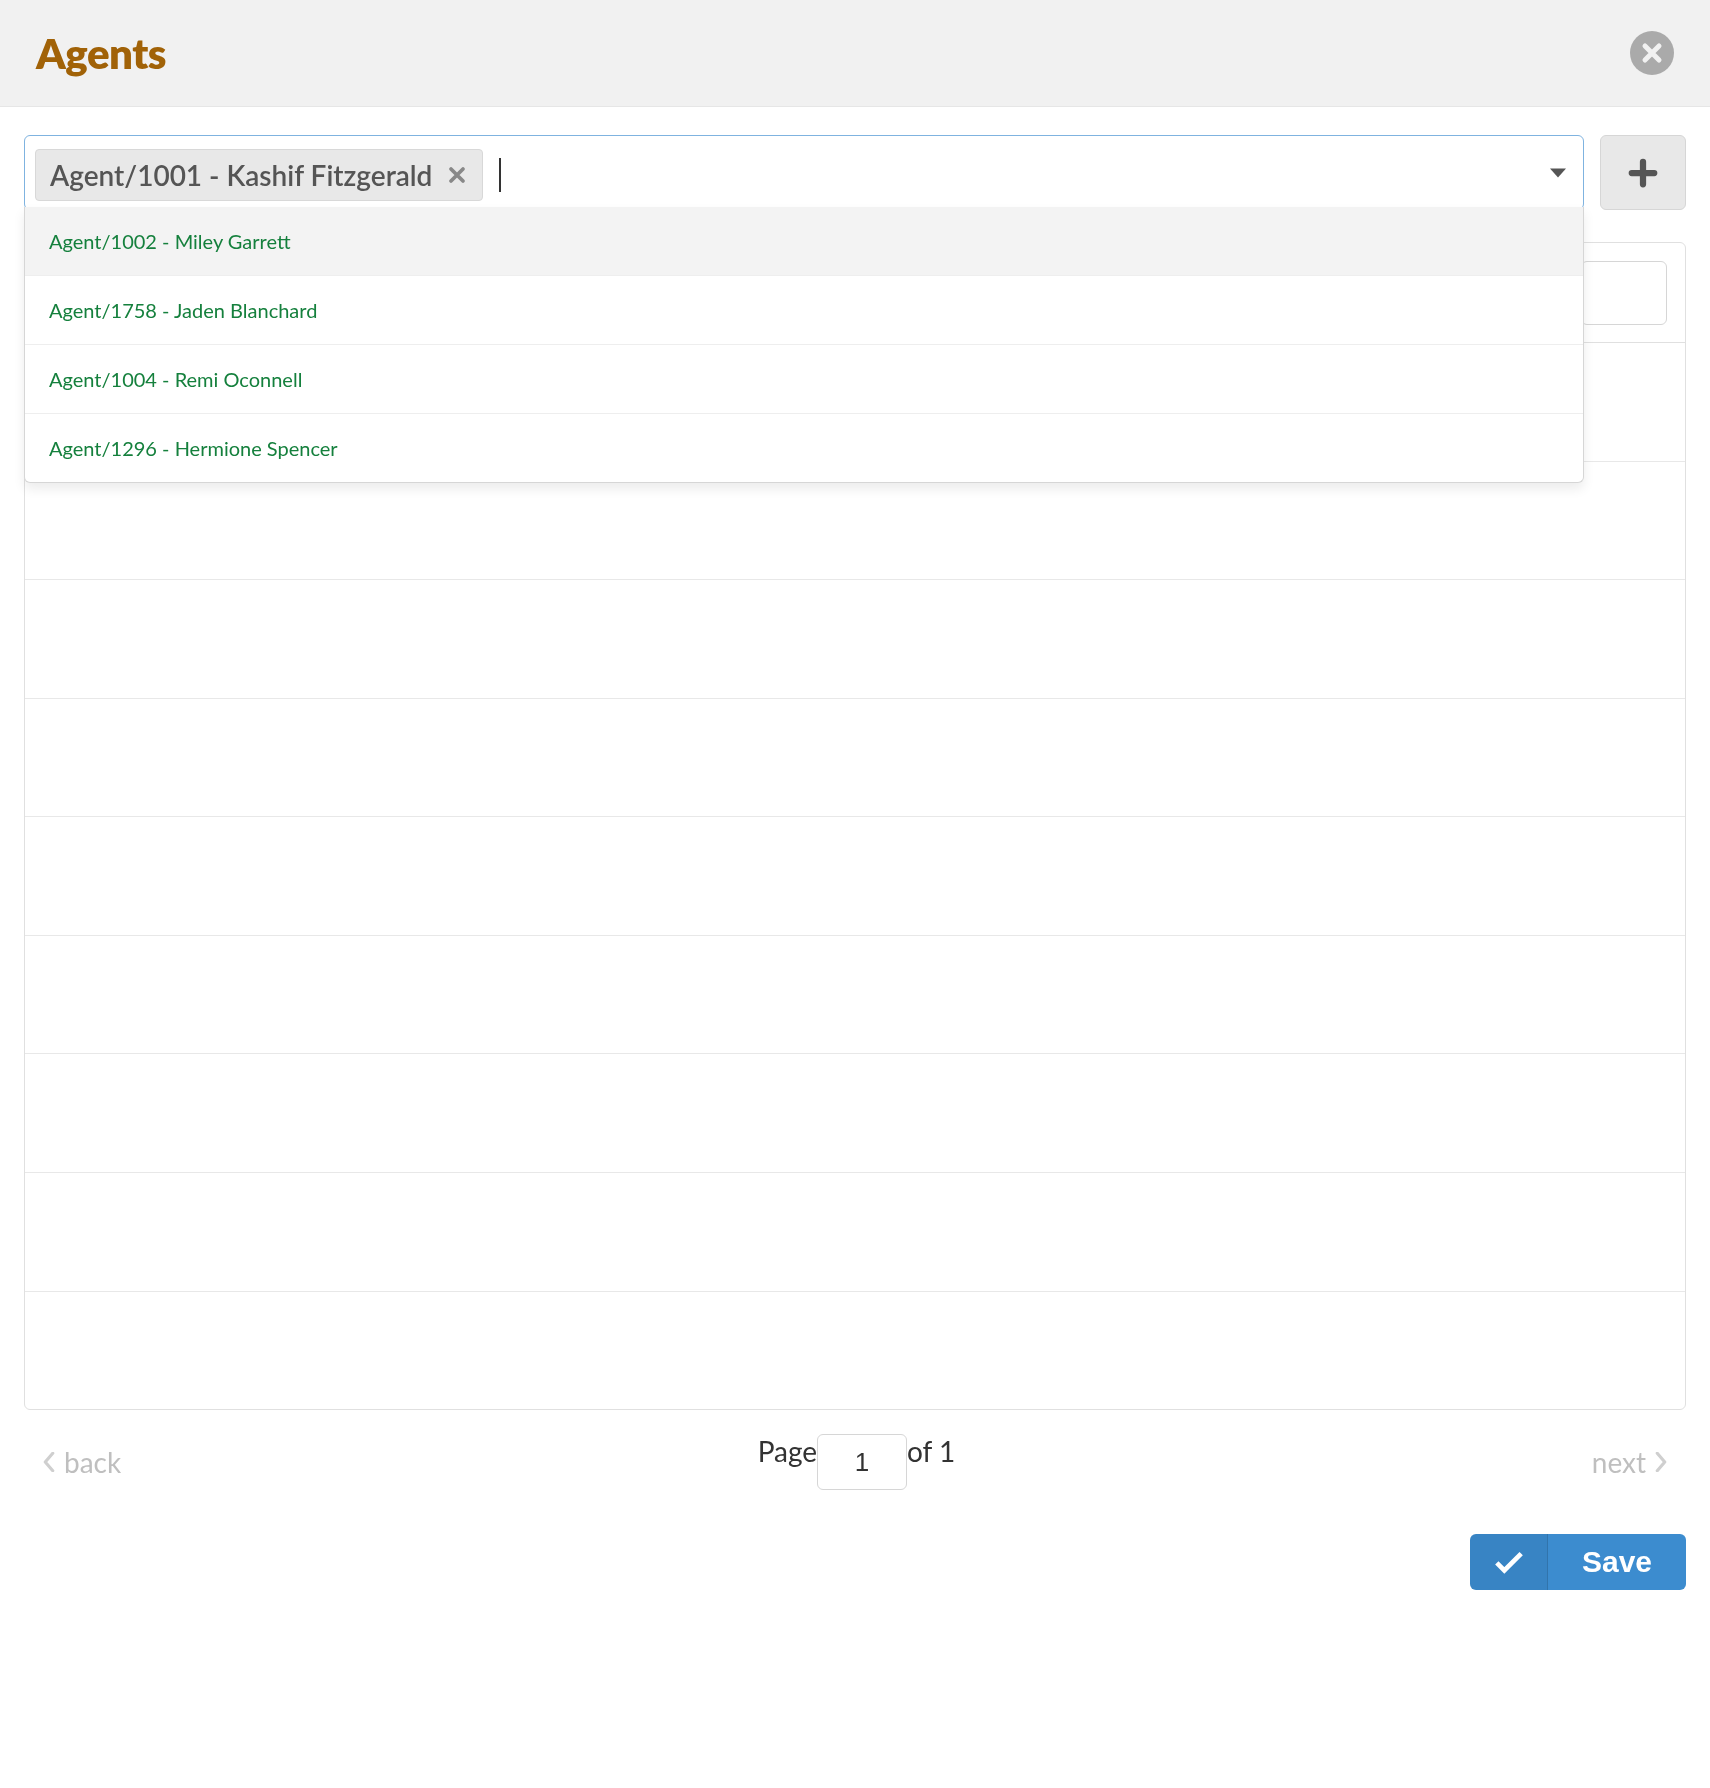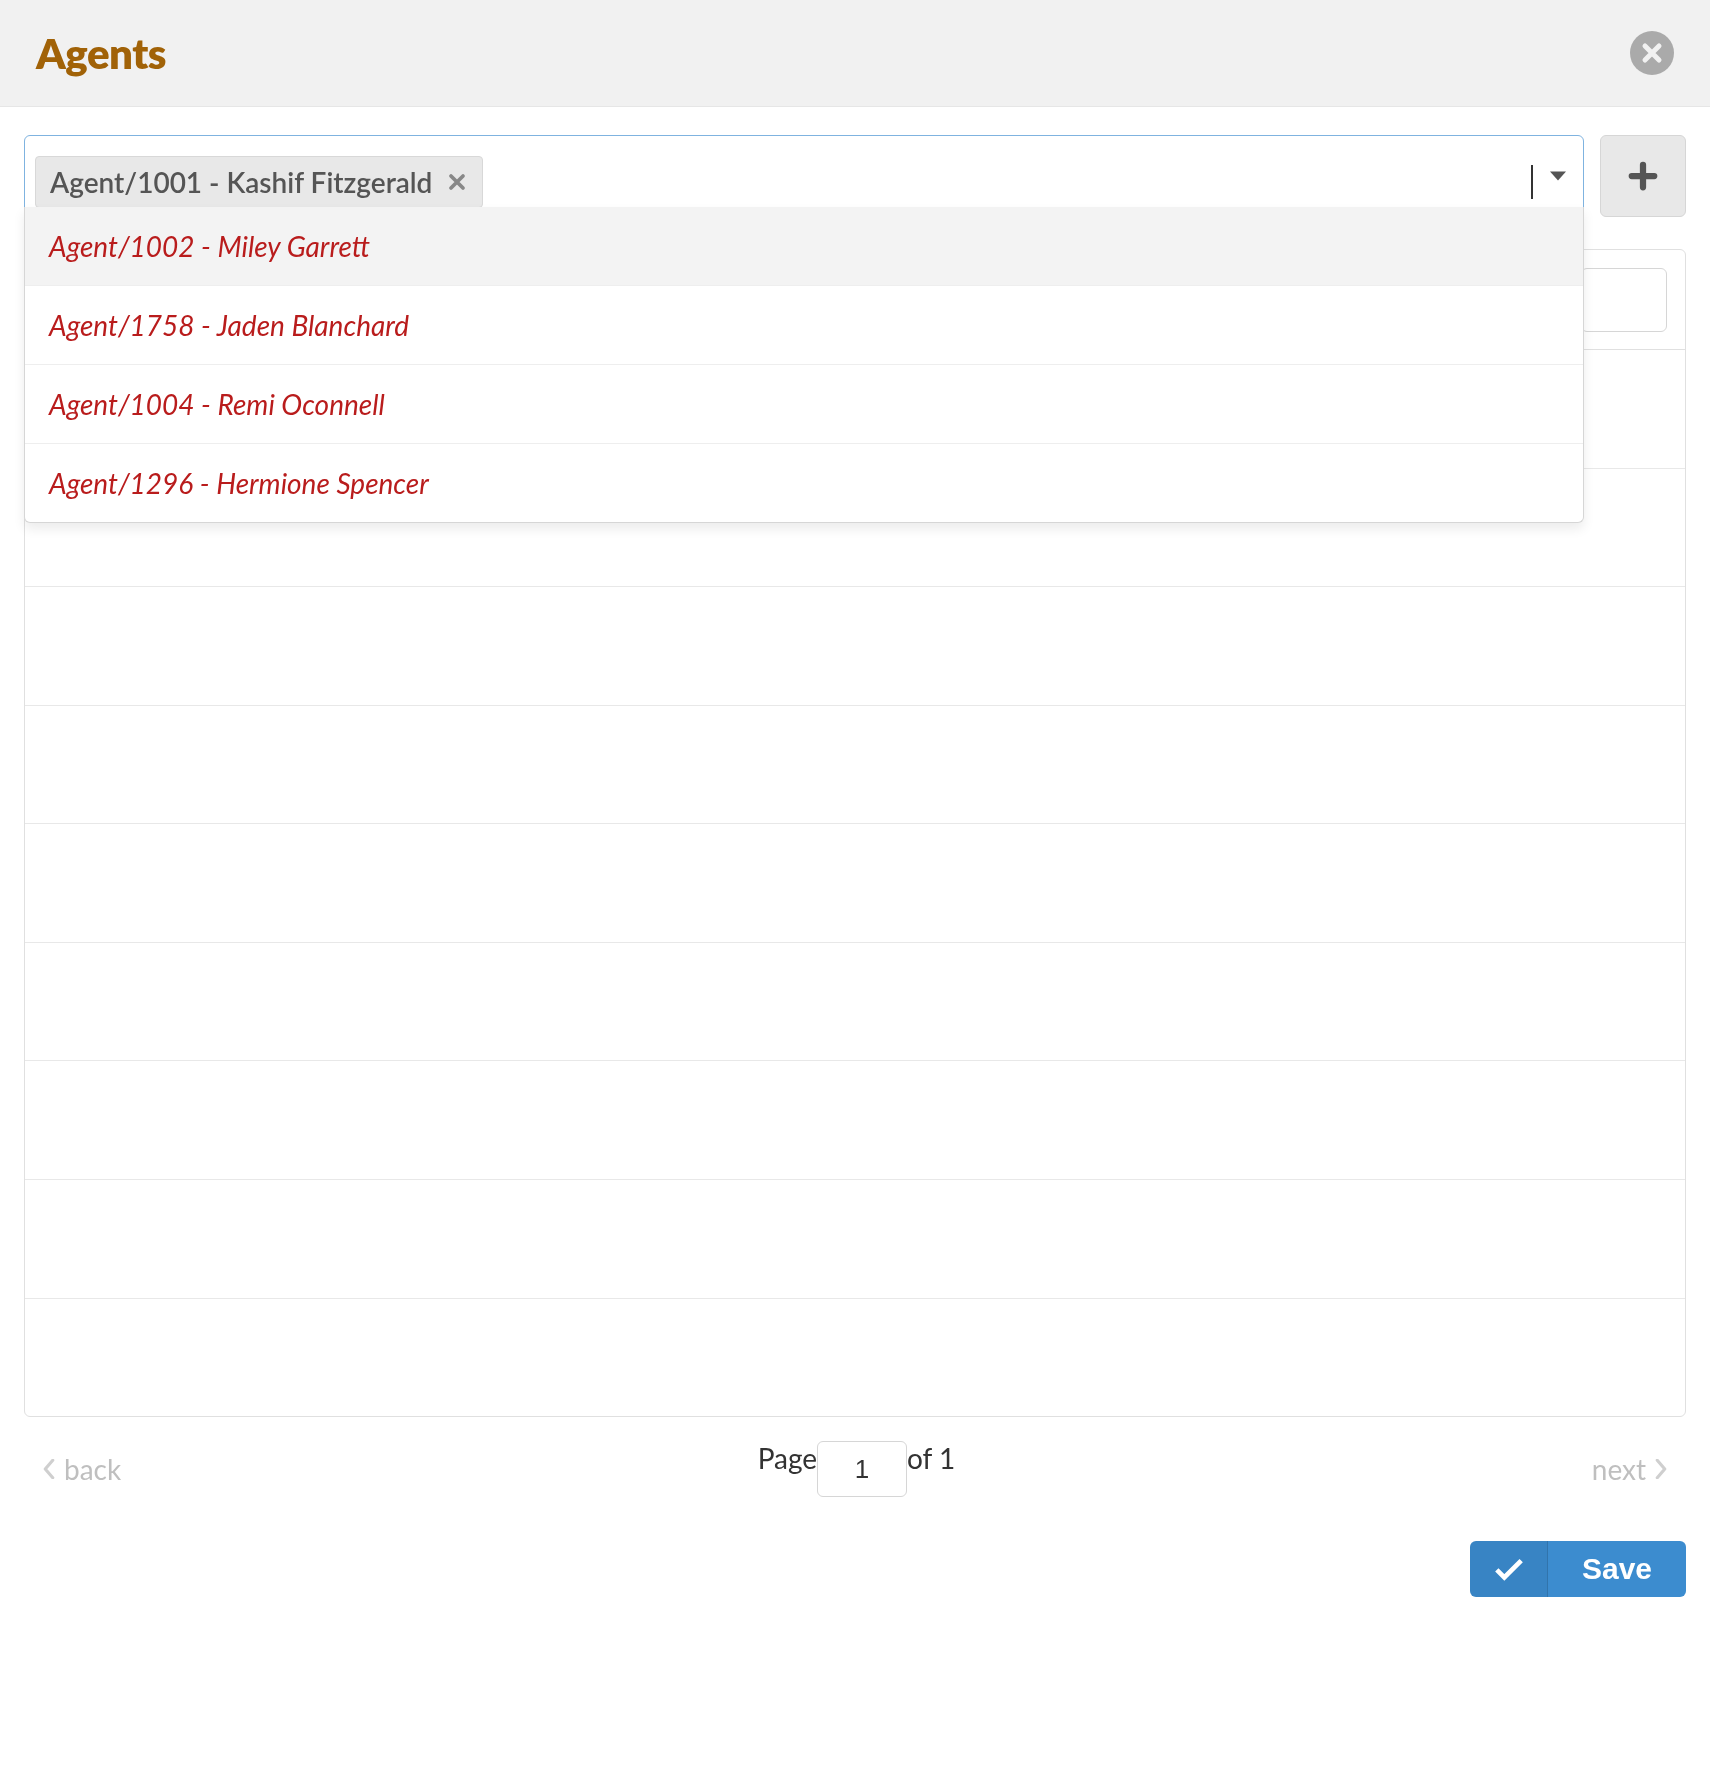--- a/index.html
+++ b/index.html
@@ -49,10 +49,9 @@
       min-height: 72px;
       display: flex;
       align-items: center;
-      padding: 20px 50px 8px 10px;
+      padding: 13px 50px 8px 10px;
       gap: 10px;
       flex-wrap: wrap;
-      justify-content: space-between;
     }
     .chip {
       background: #e8e8e8;

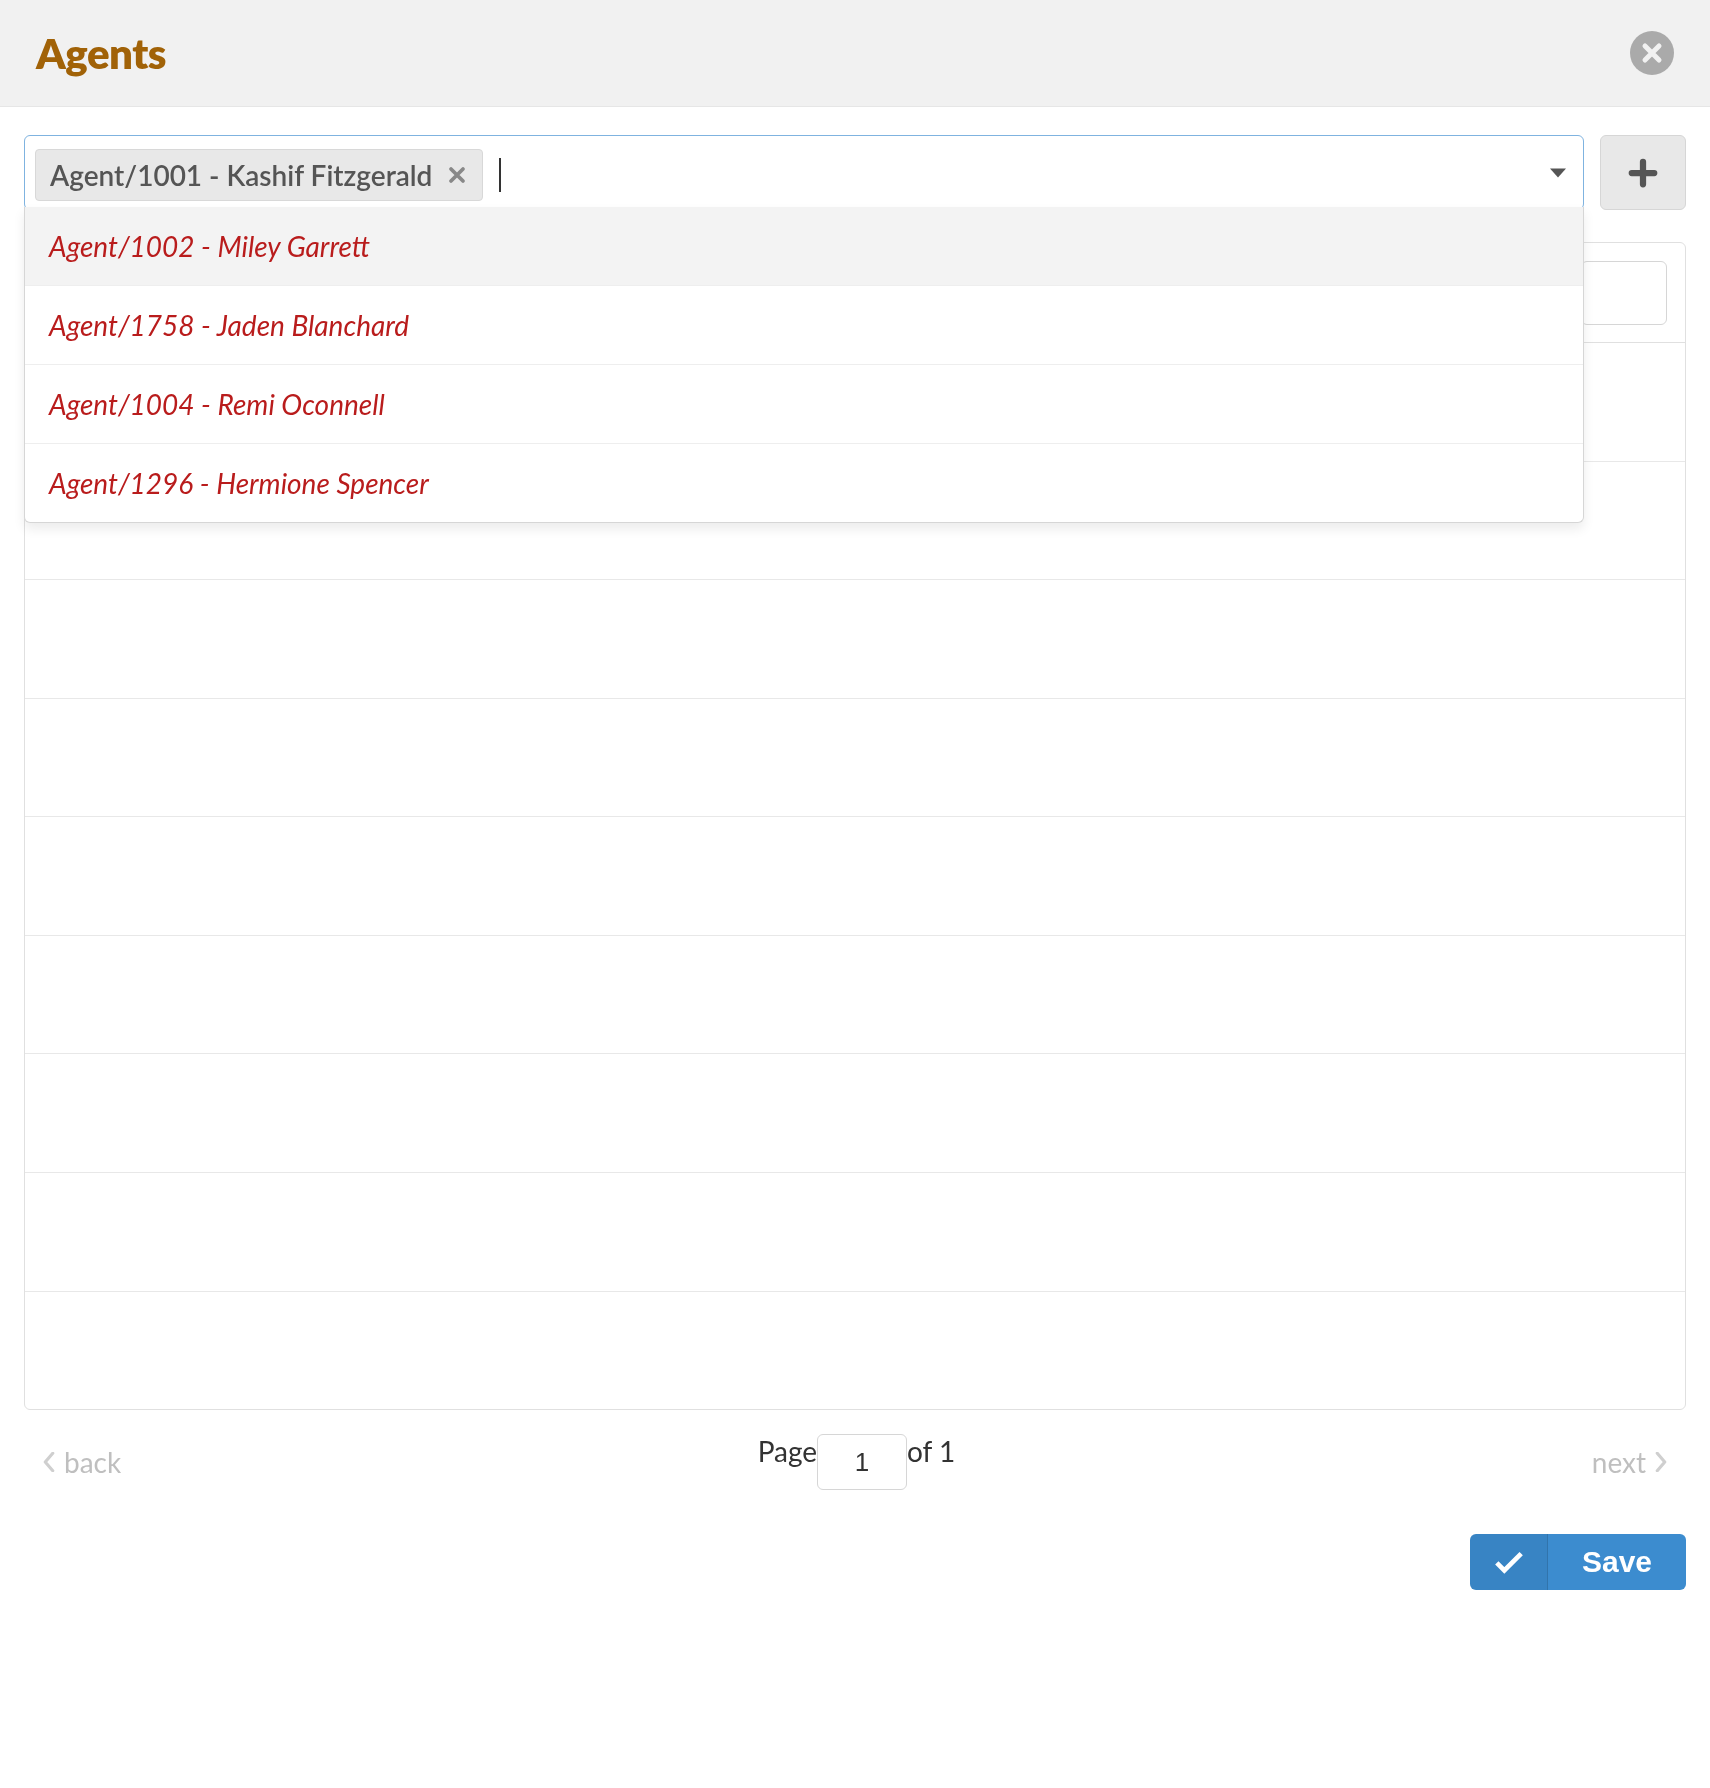--- a/index.html
+++ b/index.html
@@ -106,11 +106,10 @@
     }
     .dropdown-item {
       padding: 22px 24px;
-      font-size: 28px;
-      color: #b91c1c;
+      font-size: 20px;
+      color: #15803d;
       border-top: 1px solid #eee;
       cursor: pointer;
-      font-style: italic;
     }
     .dropdown-item:first-child { border-top: none; }
     .dropdown-item.highlighted { background: #f3f3f3; }

